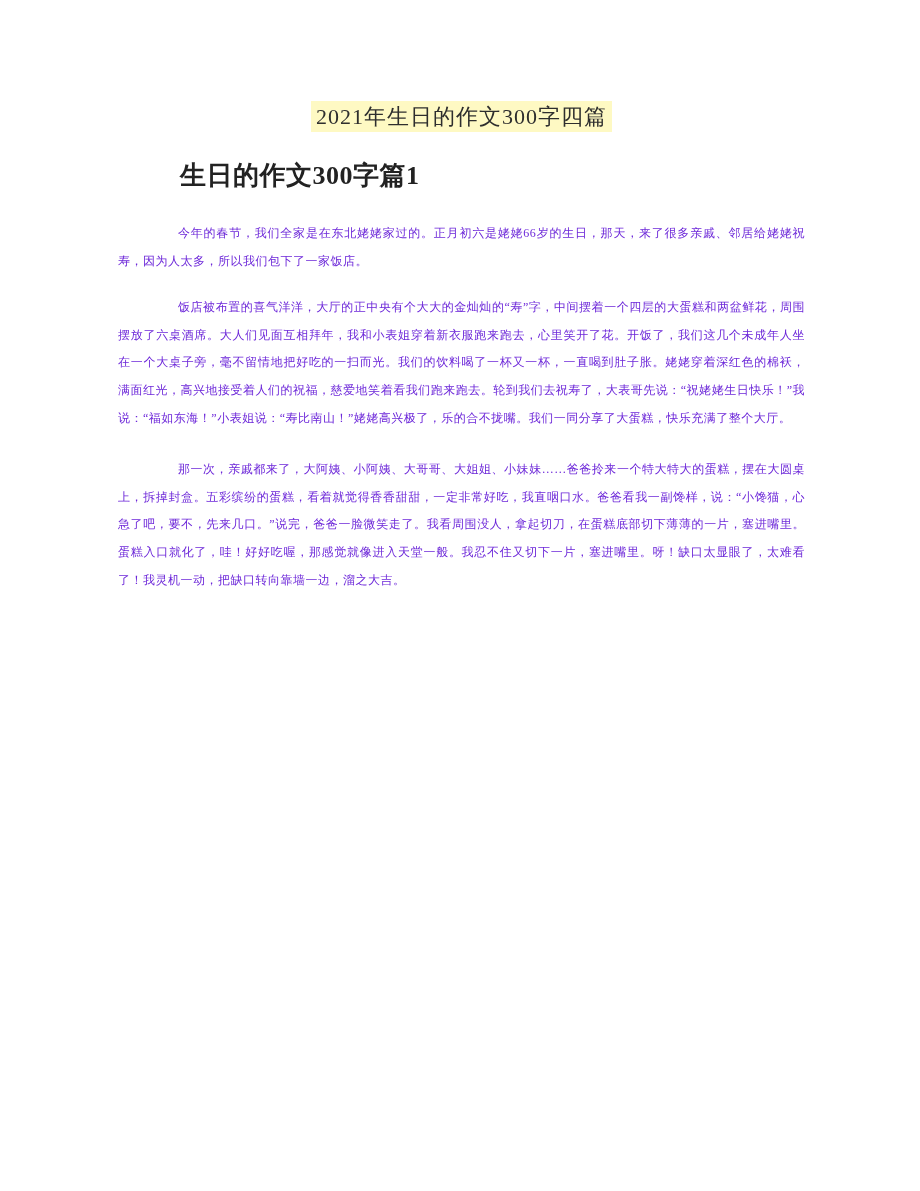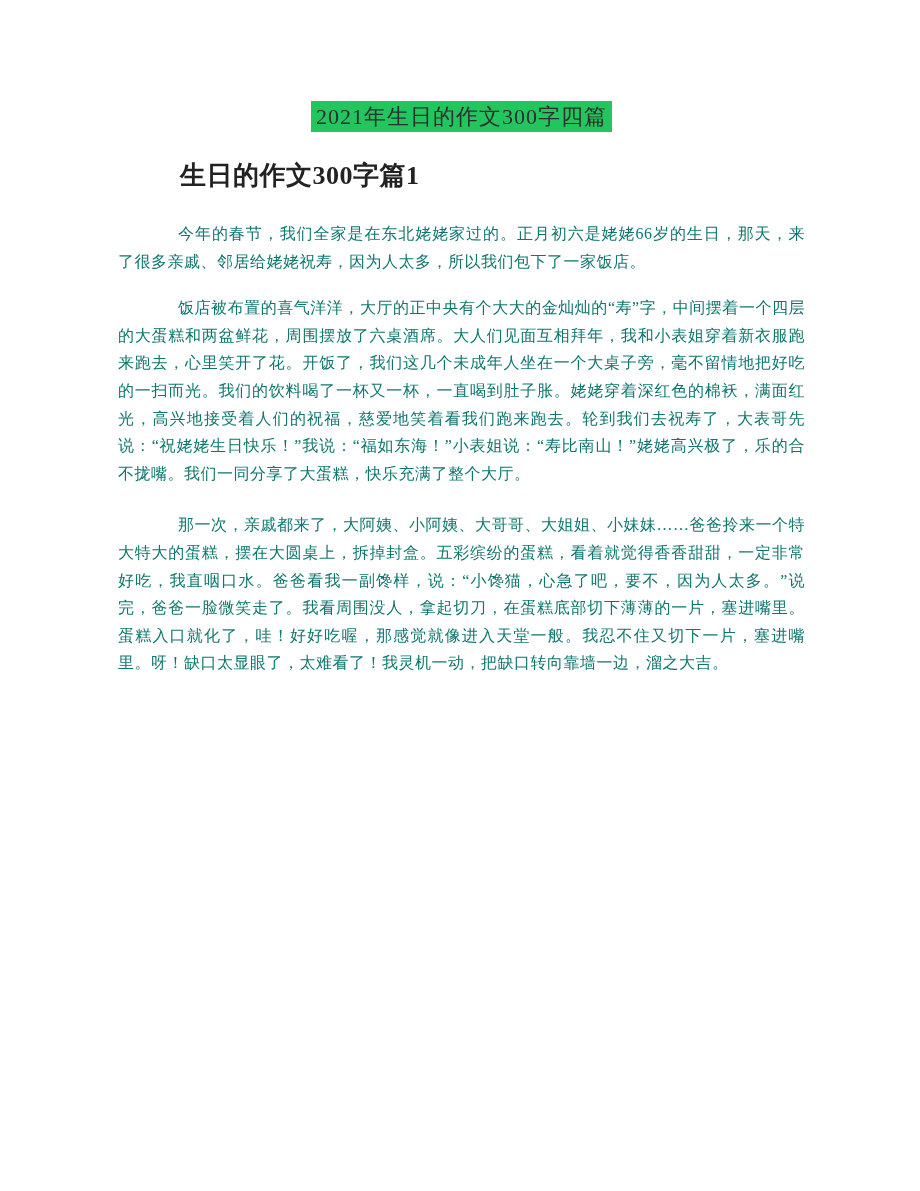--- a/index.html
+++ b/index.html
@@ -56,7 +56,7 @@
 <div class="page">
 
   <h1 class="doc-title">
-    <span class="highlight" style="background-color: #22c55e;">2021年生日的作文300字四篇</span>
+    <span class="highlight" style="background-color: #fef9c3;">2021年生日的作文300字四篇</span>
   </h1>
 
   <section class="essay-section">

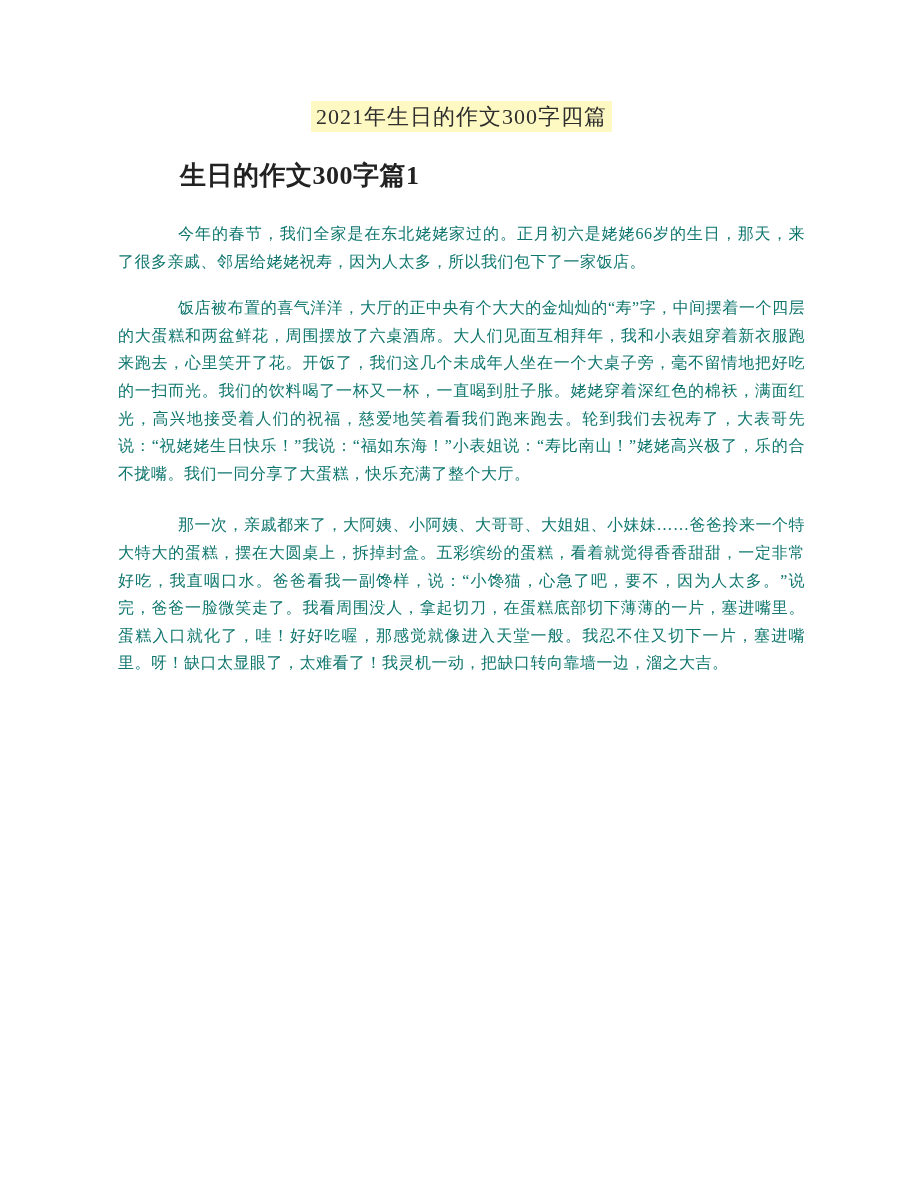--- a/index.html
+++ b/index.html
@@ -40,13 +40,13 @@
     letter-spacing: 0.5px;
   }
   .para {
-    font-size: 16px;
+    font-size: 12px;
     line-height: 27.6px;
     margin: 0 0 19px 0;
     text-indent: 60px;
     text-align: justify;
     letter-spacing: 0.5px;
-    color: #0f766e;
+    color: #6d28d9;
   }
   .para:last-child { margin-bottom: 24px; }
 </style>

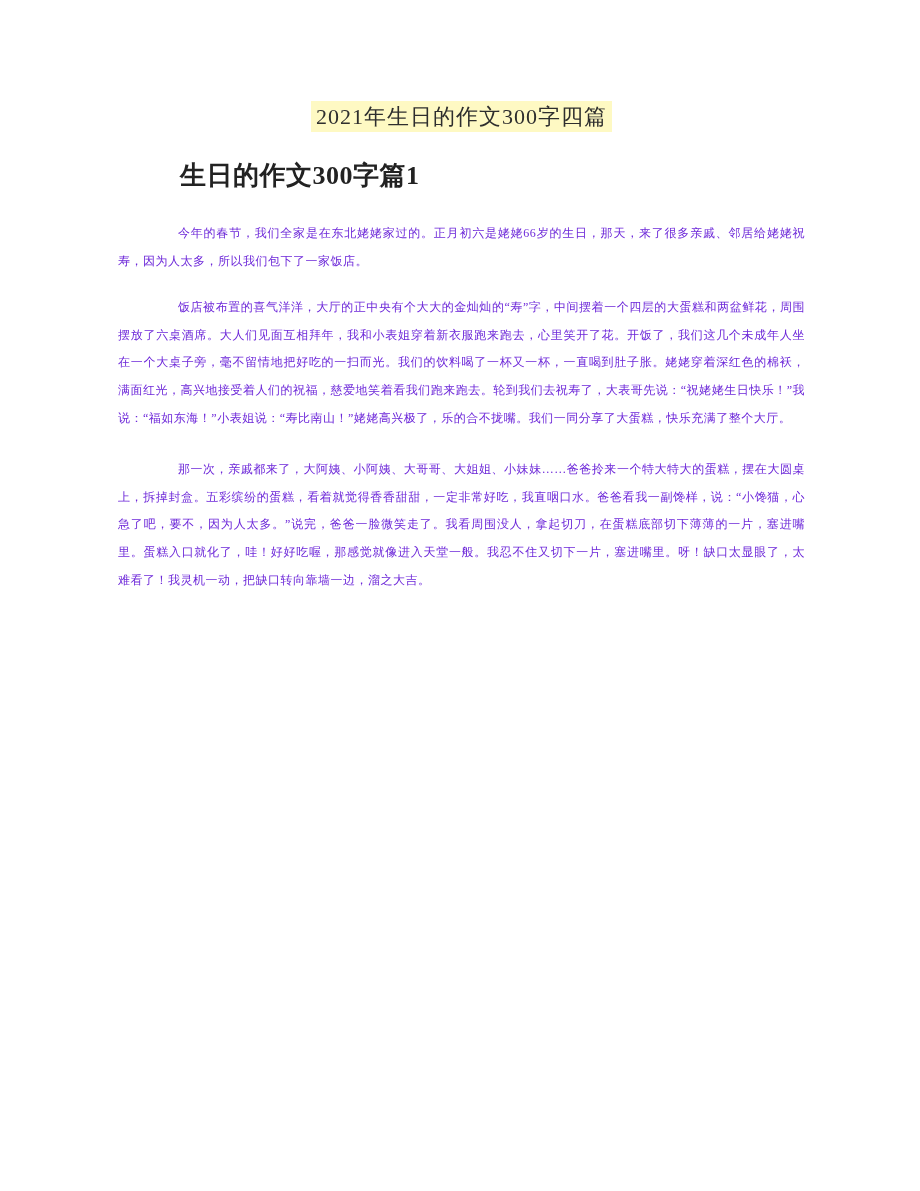--- a/index.html
+++ b/index.html
@@ -66,7 +66,7 @@
   </section>
 
   <section class="essay-section">
-    <p class="para">那一次，亲戚都来了，大阿姨、小阿姨、大哥哥、大姐姐、小妹妹……爸爸拎来一个特大特大的蛋糕，摆在大圆桌上，拆掉封盒。五彩缤纷的蛋糕，看着就觉得香香甜甜，一定非常好吃，我直咽口水。爸爸看我一副馋样，说：“小馋猫，心急了吧，要不，因为人太多。”说完，爸爸一脸微笑走了。我看周围没人，拿起切刀，在蛋糕底部切下薄薄的一片，塞进嘴里。蛋糕入口就化了，哇！好好吃喔，那感觉就像进入天堂一般。我忍不住又切下一片，塞进嘴里。呀！缺口太显眼了，太难看了！我灵机一动，把缺口转向靠墙一边，溜之大吉。</p>
+    <p class="para">那一次，亲戚都来了，大阿姨、小阿姨、大哥哥、大姐姐、小妹妹……爸爸拎来一个特大特大的蛋糕，摆在大圆桌上，拆掉封盒。五彩缤纷的蛋糕，看着就觉得香香甜甜，一定非常好吃，我直咽口水。爸爸看我一副馋样，说：“小馋猫，心急了吧，要不，先来几口。”说完，爸爸一脸微笑走了。我看周围没人，拿起切刀，在蛋糕底部切下薄薄的一片，塞进嘴里。蛋糕入口就化了，哇！好好吃喔，那感觉就像进入天堂一般。我忍不住又切下一片，塞进嘴里。呀！缺口太显眼了，太难看了！我灵机一动，把缺口转向靠墙一边，溜之大吉。</p>
   </section>
 
 </div>

